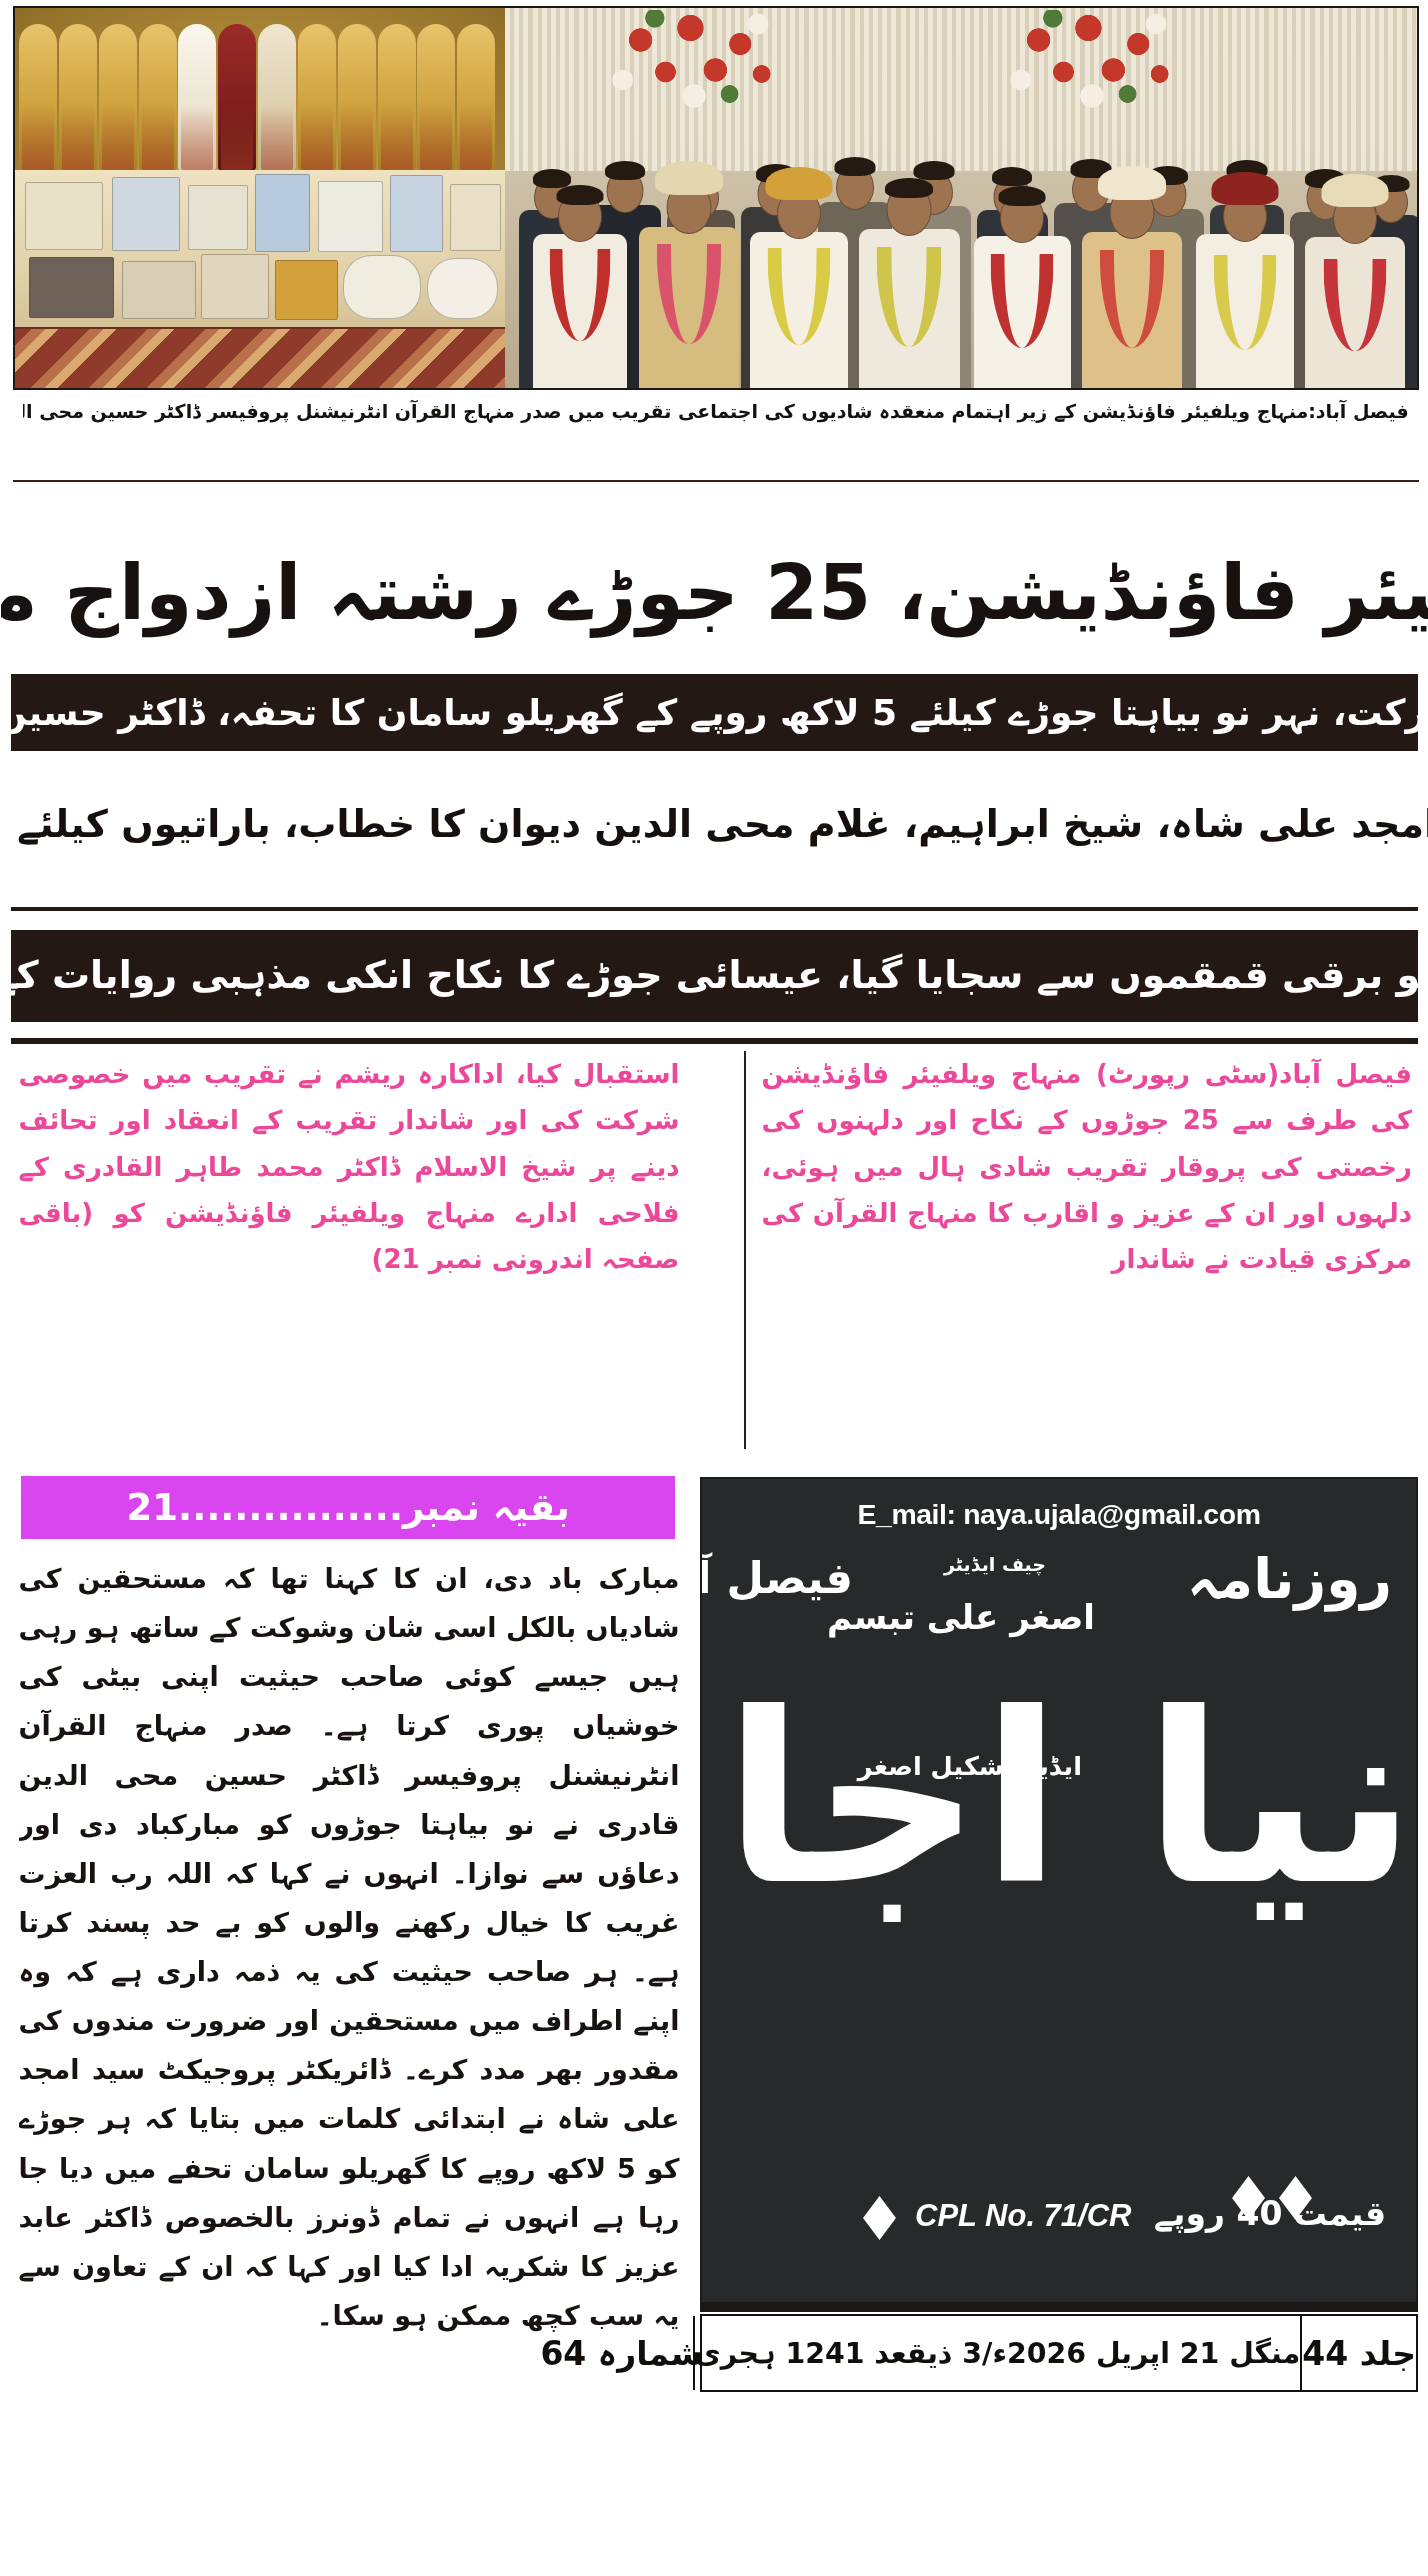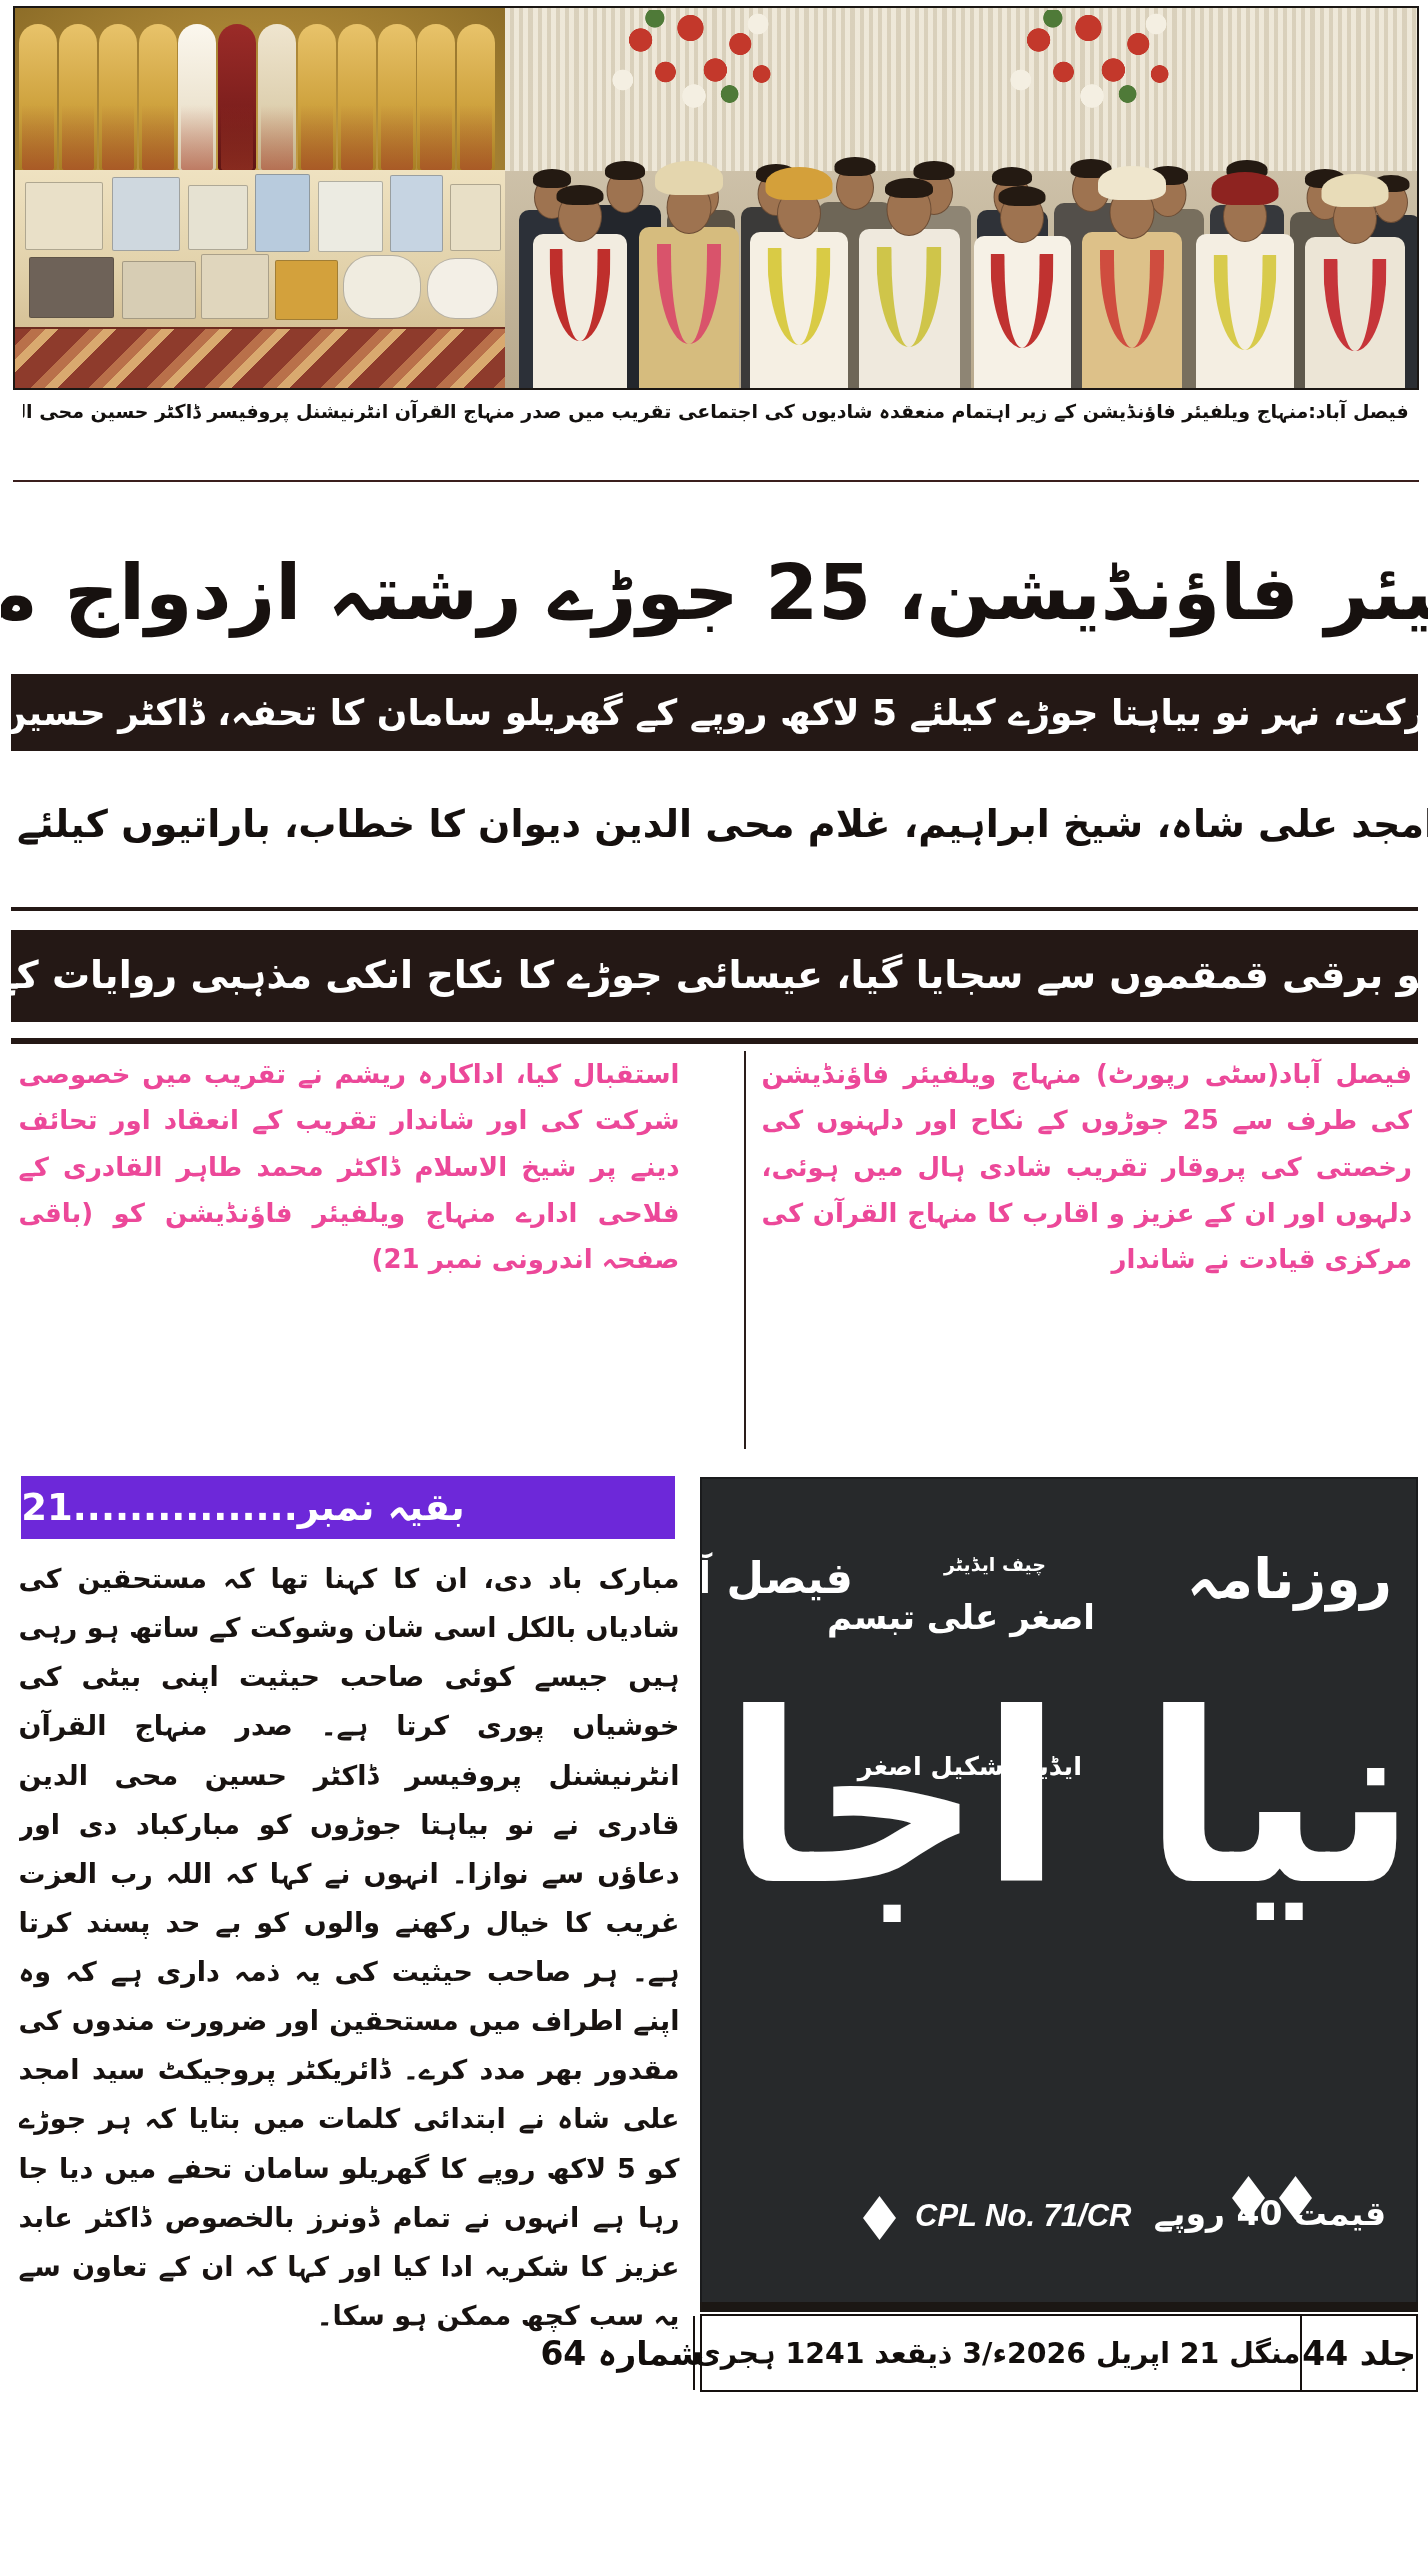--- a/index.html
+++ b/index.html
@@ -213,8 +213,8 @@
   #cont-bar {
     position: absolute; left: 21.3px; top: 1476px;
     width: 654px; height: 63px;
-    background: #6d28d9;
-    display: flex; align-items: center; justify-content: flex-end;
+    background: #d946ef;
+    display: flex; align-items: center; justify-content: center;
     direction: rtl;
   }
   #cont-bar .cb-text {

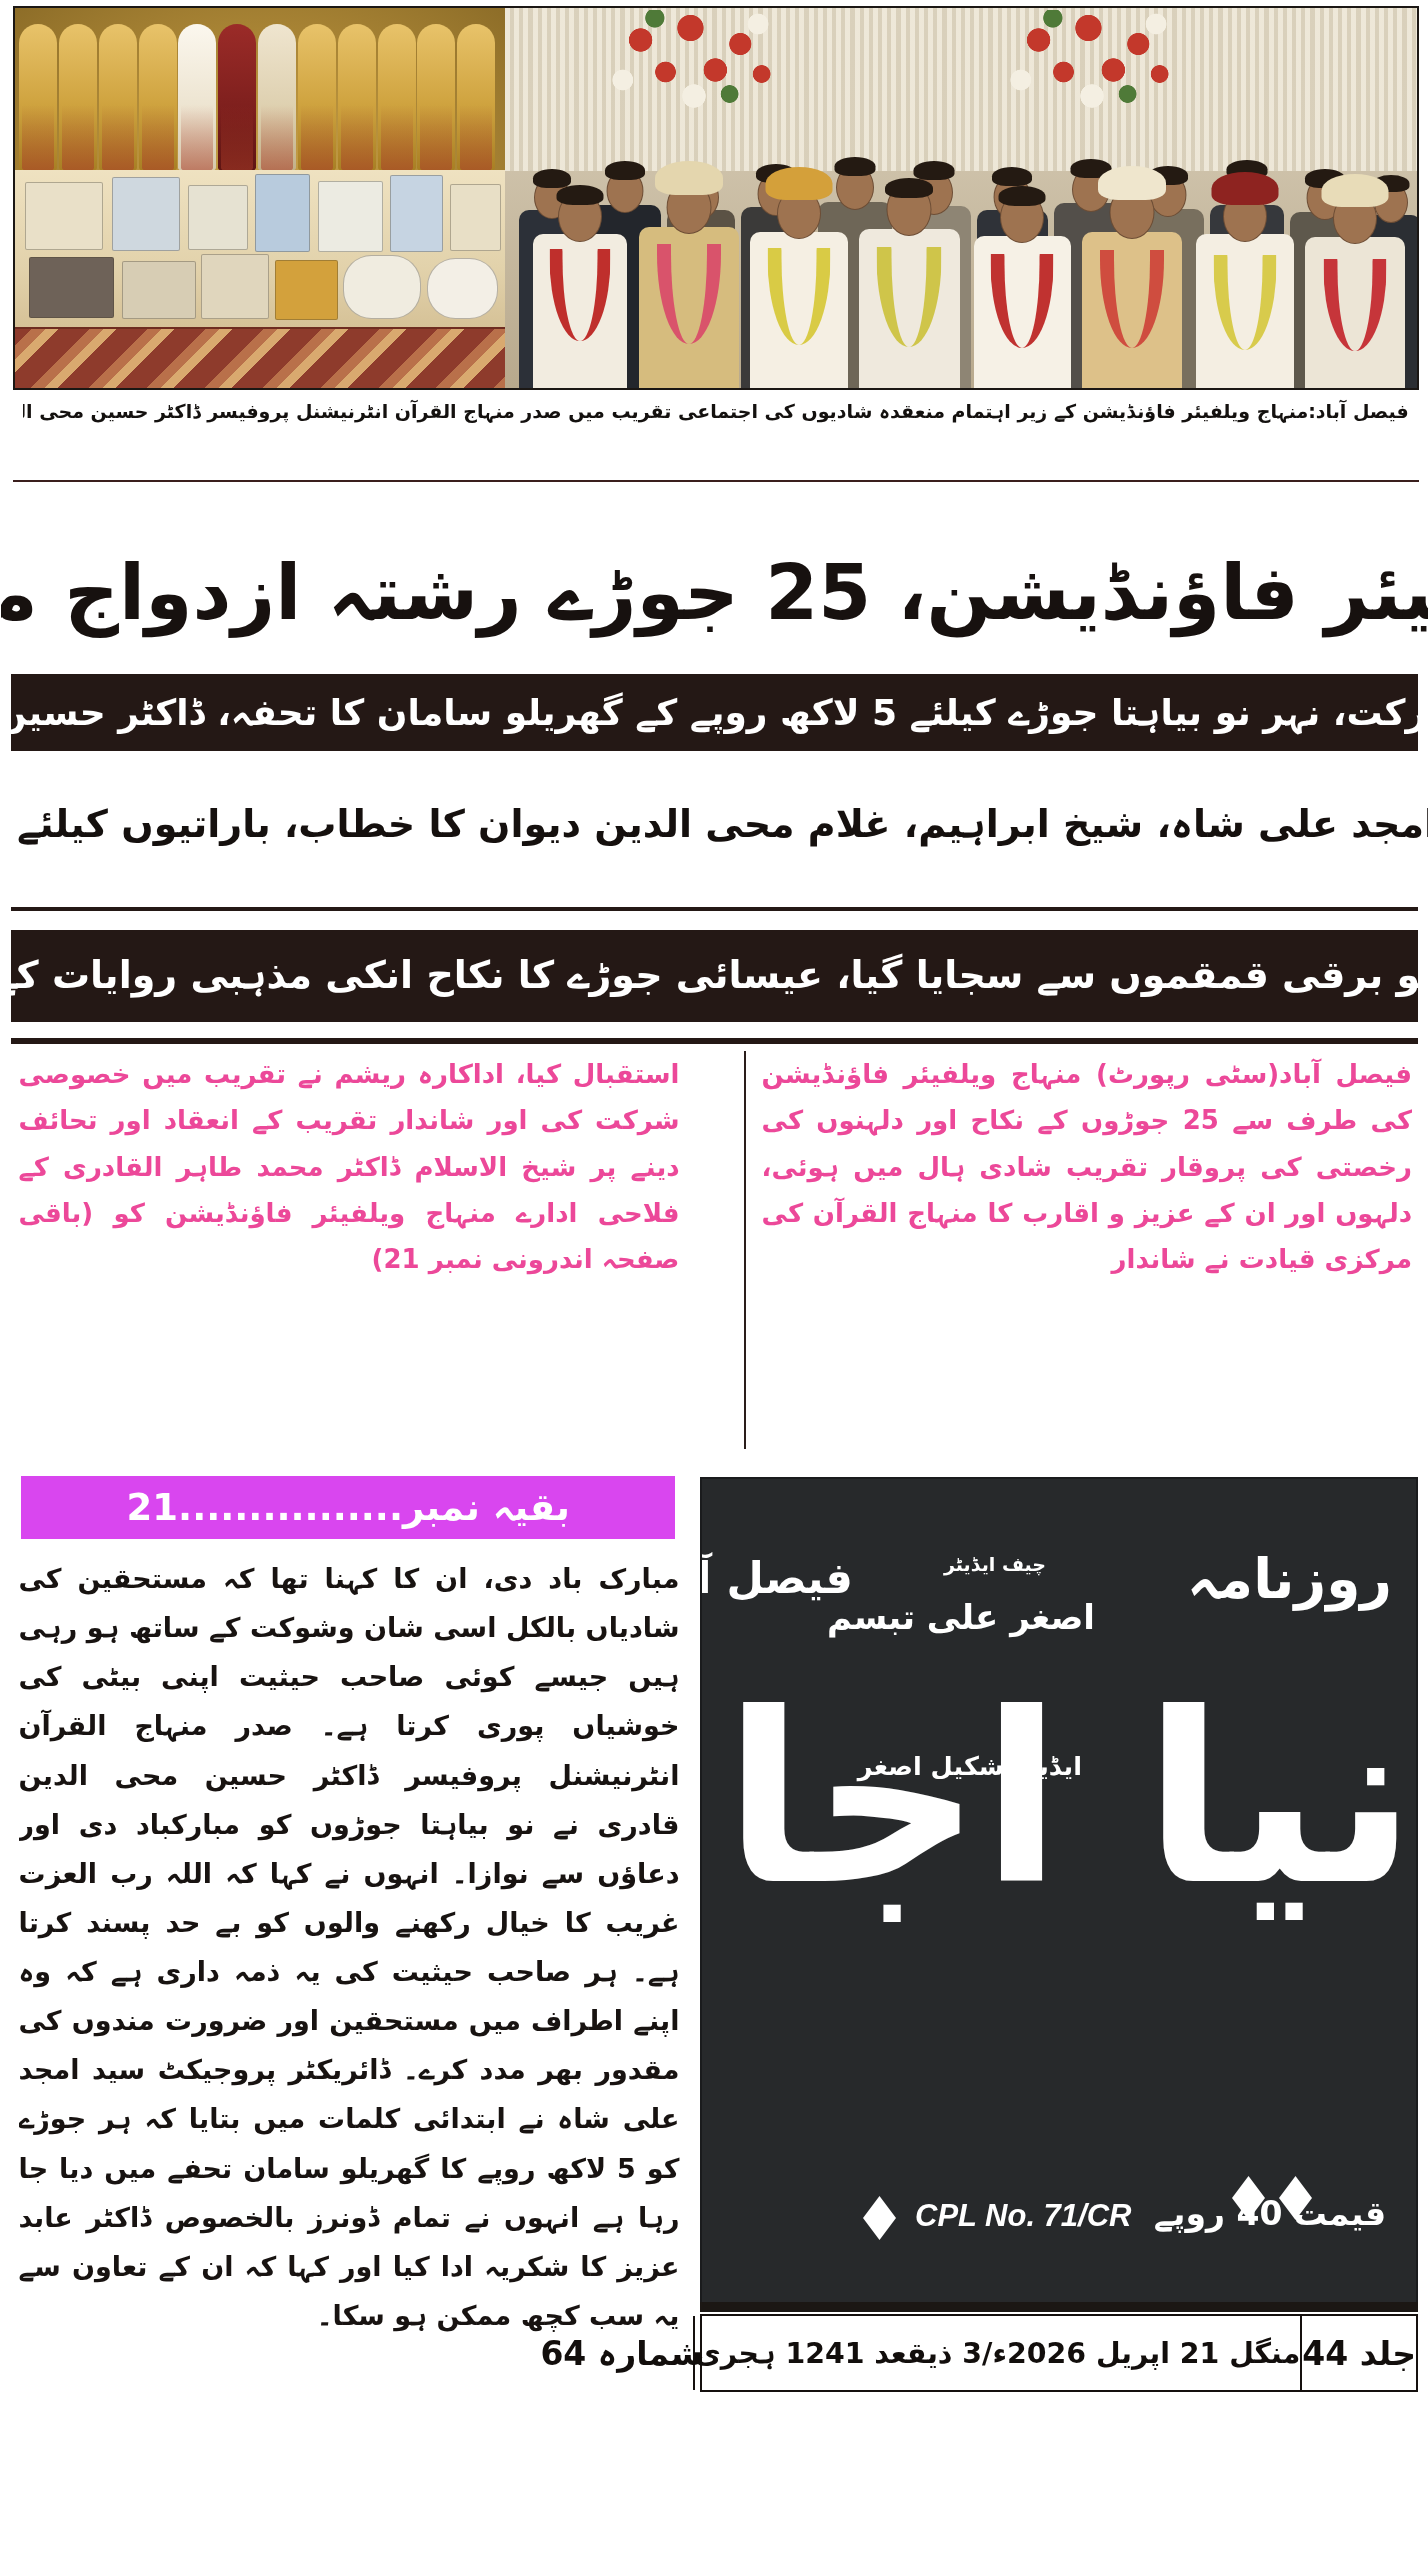--- a/index.html
+++ b/index.html
@@ -492,6 +492,7 @@
 <div id="col-cont">مبارک باد دی، ان کا کہنا تھا کہ مستحقین کی شادیاں بالکل اسی شان وشوکت کے ساتھ ہو رہی ہیں جیسے کوئی صاحب حیثیت اپنی بیٹی کی خوشیاں پوری کرتا ہے۔ صدر منہاج القرآن انٹرنیشنل پروفیسر ڈاکٹر حسین محی الدین قادری نے نو بیاہتا جوڑوں کو مبارکباد دی اور دعاؤں سے نوازا۔ انہوں نے کہا کہ اللہ رب العزت غریب کا خیال رکھنے والوں کو بے حد پسند کرتا ہے۔ ہر صاحب حیثیت کی یہ ذمہ داری ہے کہ وہ اپنے اطراف میں مستحقین اور ضرورت مندوں کی مقدور بھر مدد کرے۔ ڈائریکٹر پروجیکٹ سید امجد علی شاہ نے ابتدائی کلمات میں بتایا کہ ہر جوڑے کو 5 لاکھ روپے کا گھریلو سامان تحفے میں دیا جا رہا ہے انہوں نے تمام ڈونرز بالخصوص ڈاکٹر عابد عزیز کا شکریہ ادا کیا اور کہا کہ ان کے تعاون سے یہ سب کچھ ممکن ہو سکا۔</div>
 
 <div id="masthead">
+  <div id="email-line">E_mail: naya.ujala@gmail.com</div>
 
   <div class="mh-urdu" id="mh-rozn">روزنامہ</div>
   <div class="mh-urdu" id="mh-chief">چیف ایڈیٹر</div>

